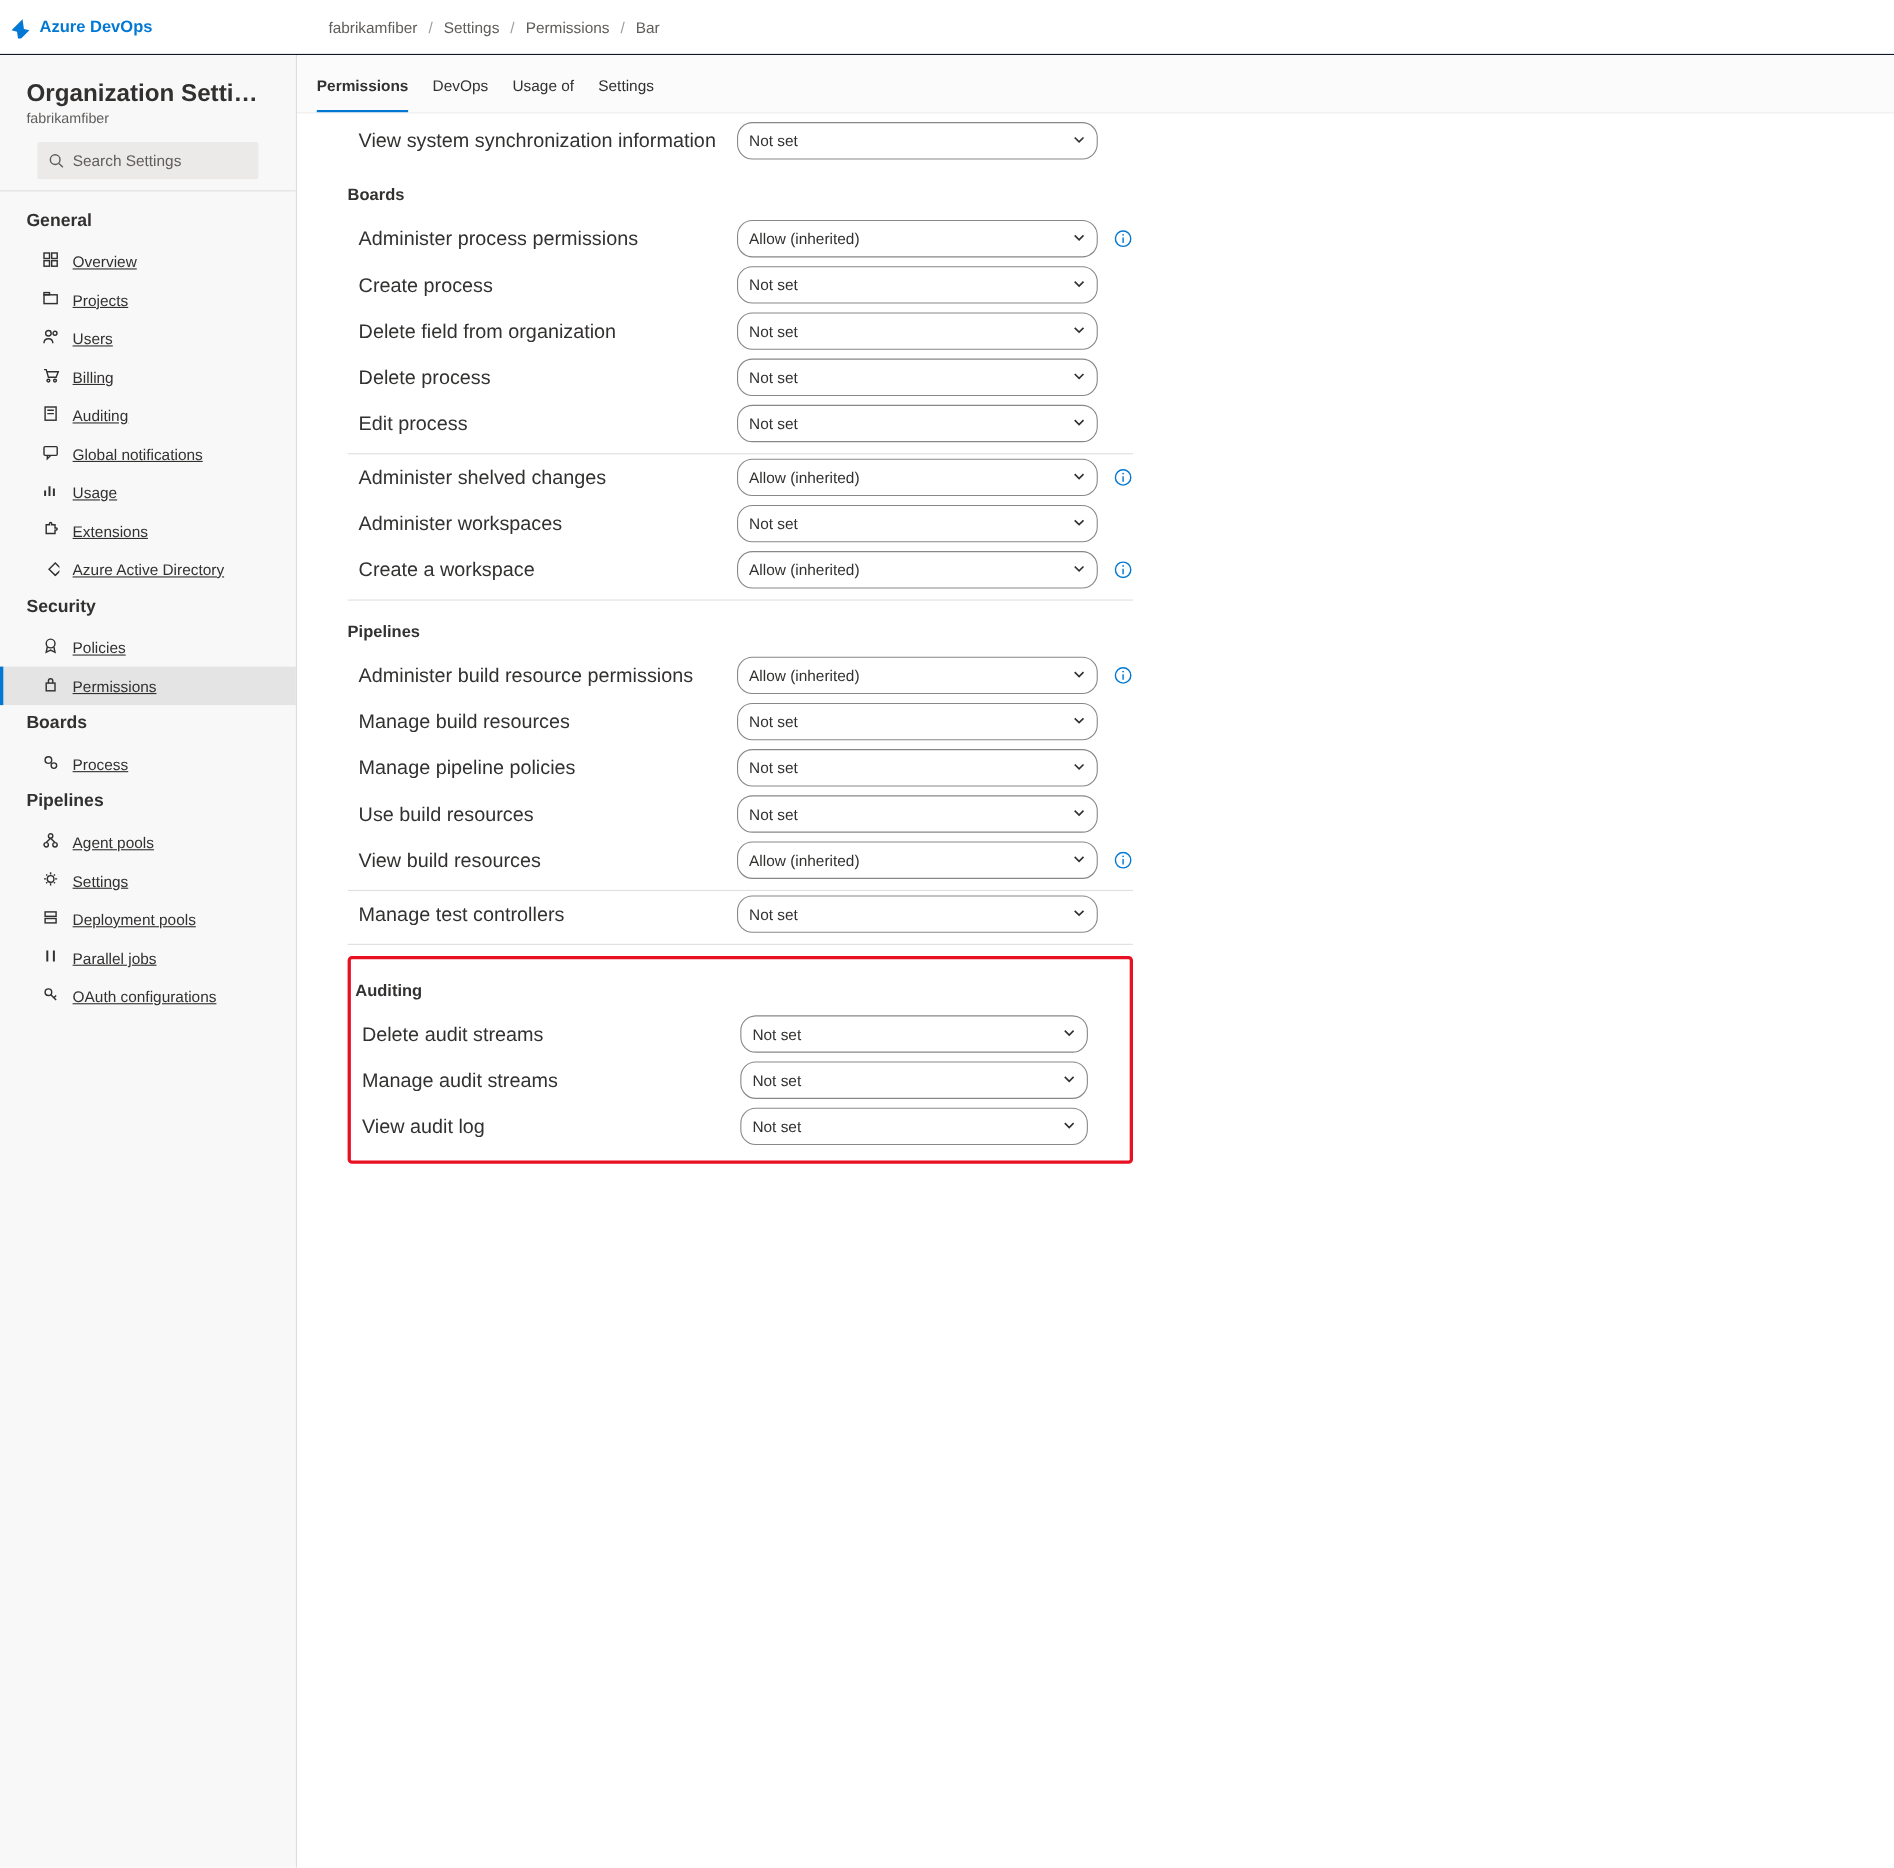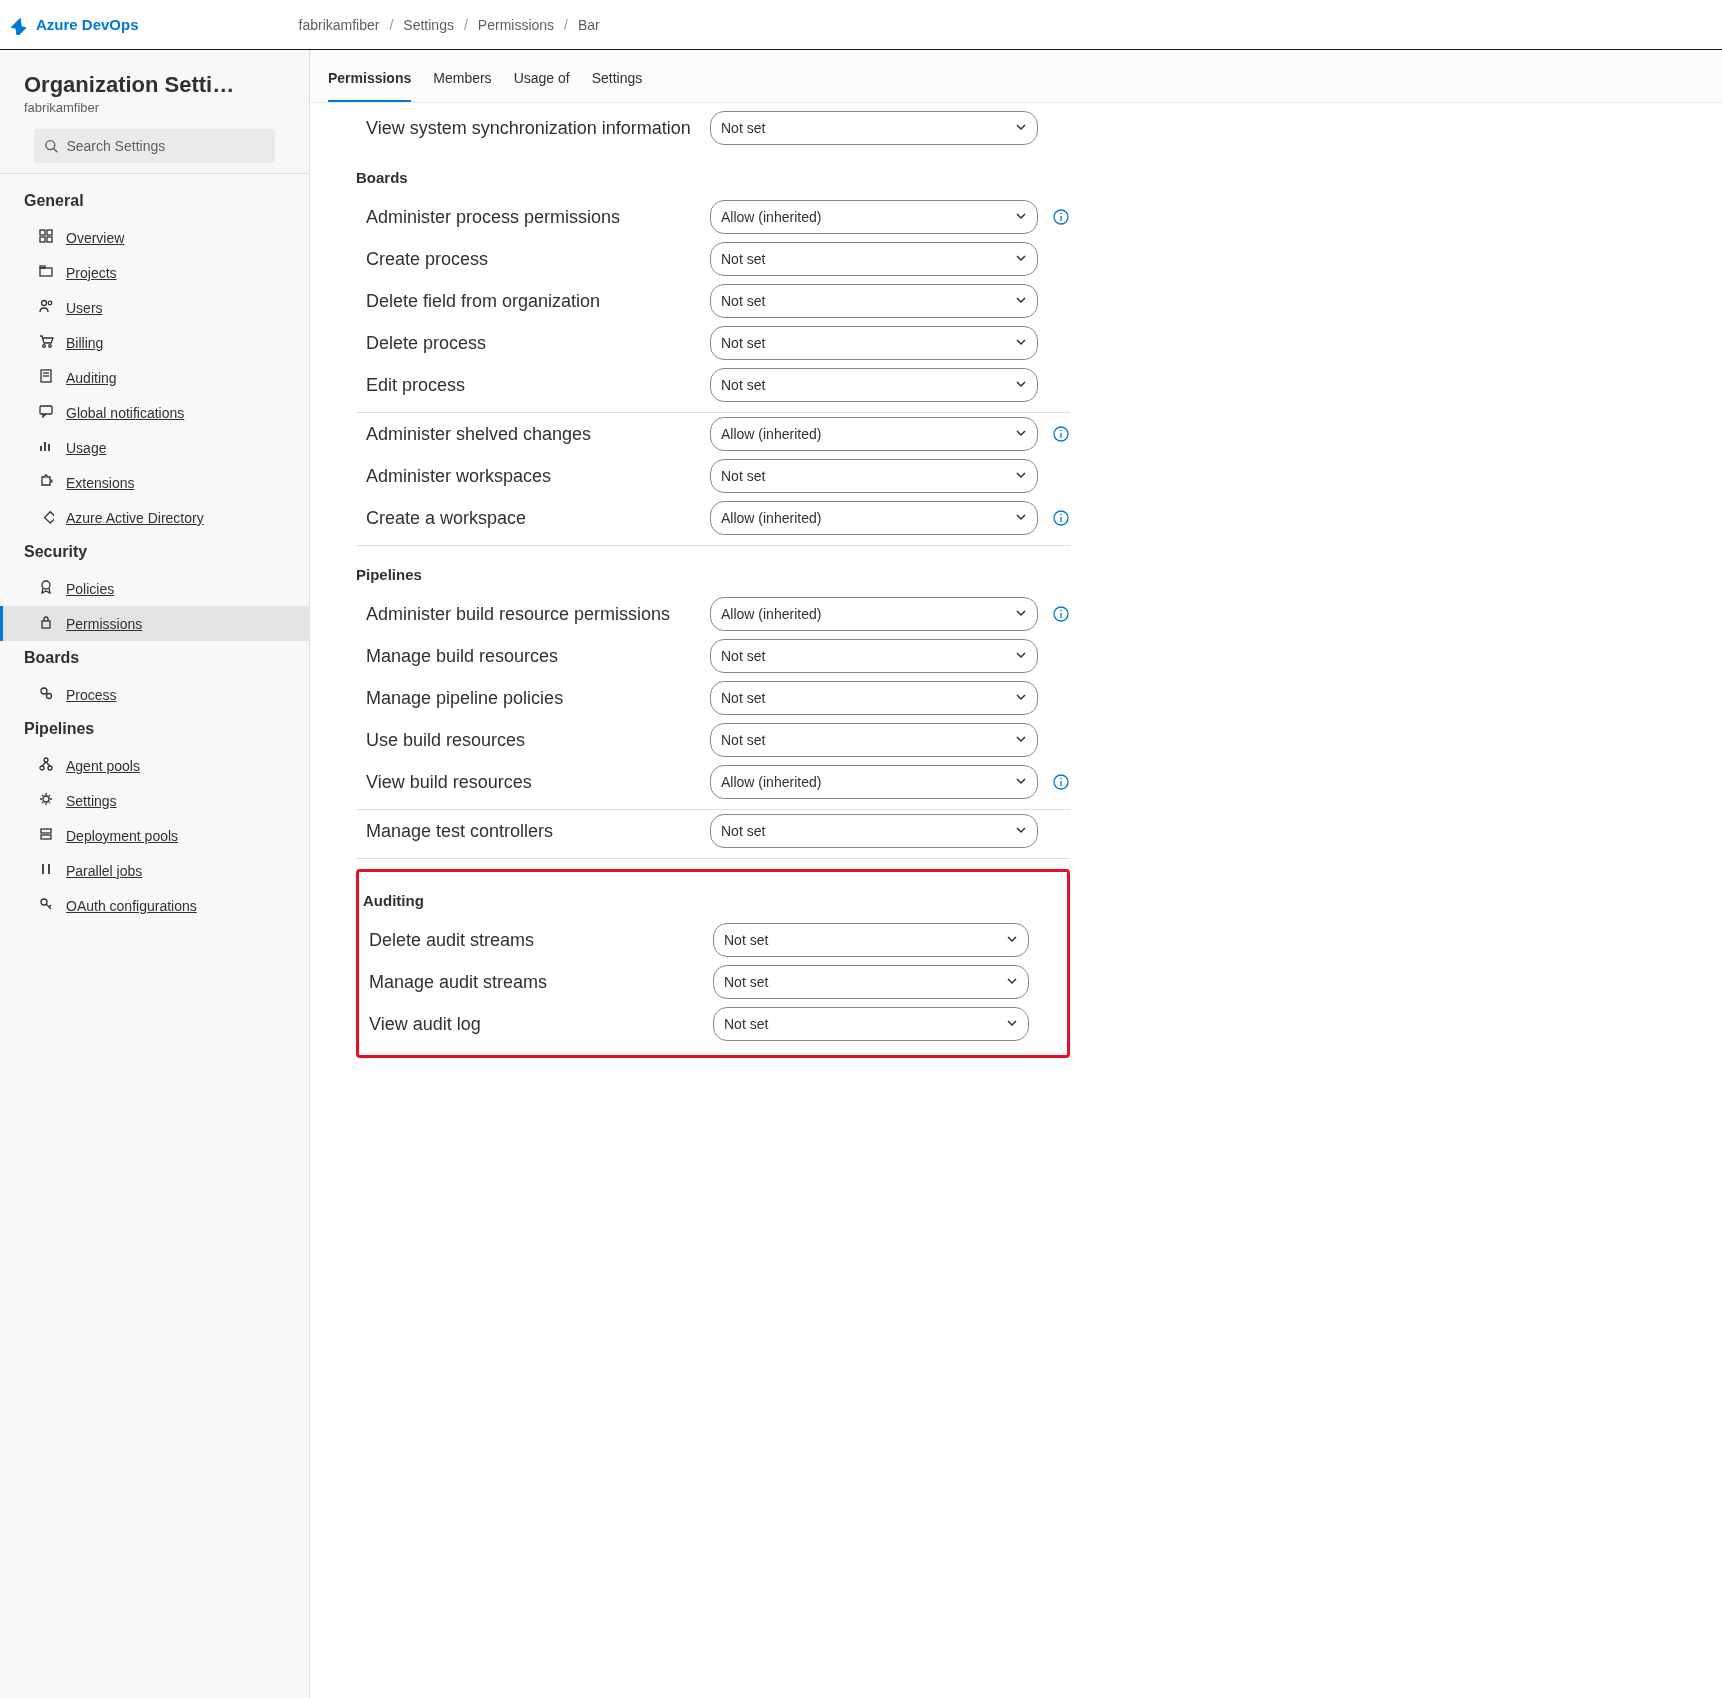--- a/index.html
+++ b/index.html
@@ -27,7 +27,7 @@
 
   
   .sidebar {
-    width: 310px; background: #f8f8f8; border-right: 1px solid #ddd;
+    width: 270px; background: #f8f8f8; border-right: 1px solid #ddd;
     padding: 22px 0 20px 0; overflow-y: auto; position: relative;
   }
   .sidebar .title {

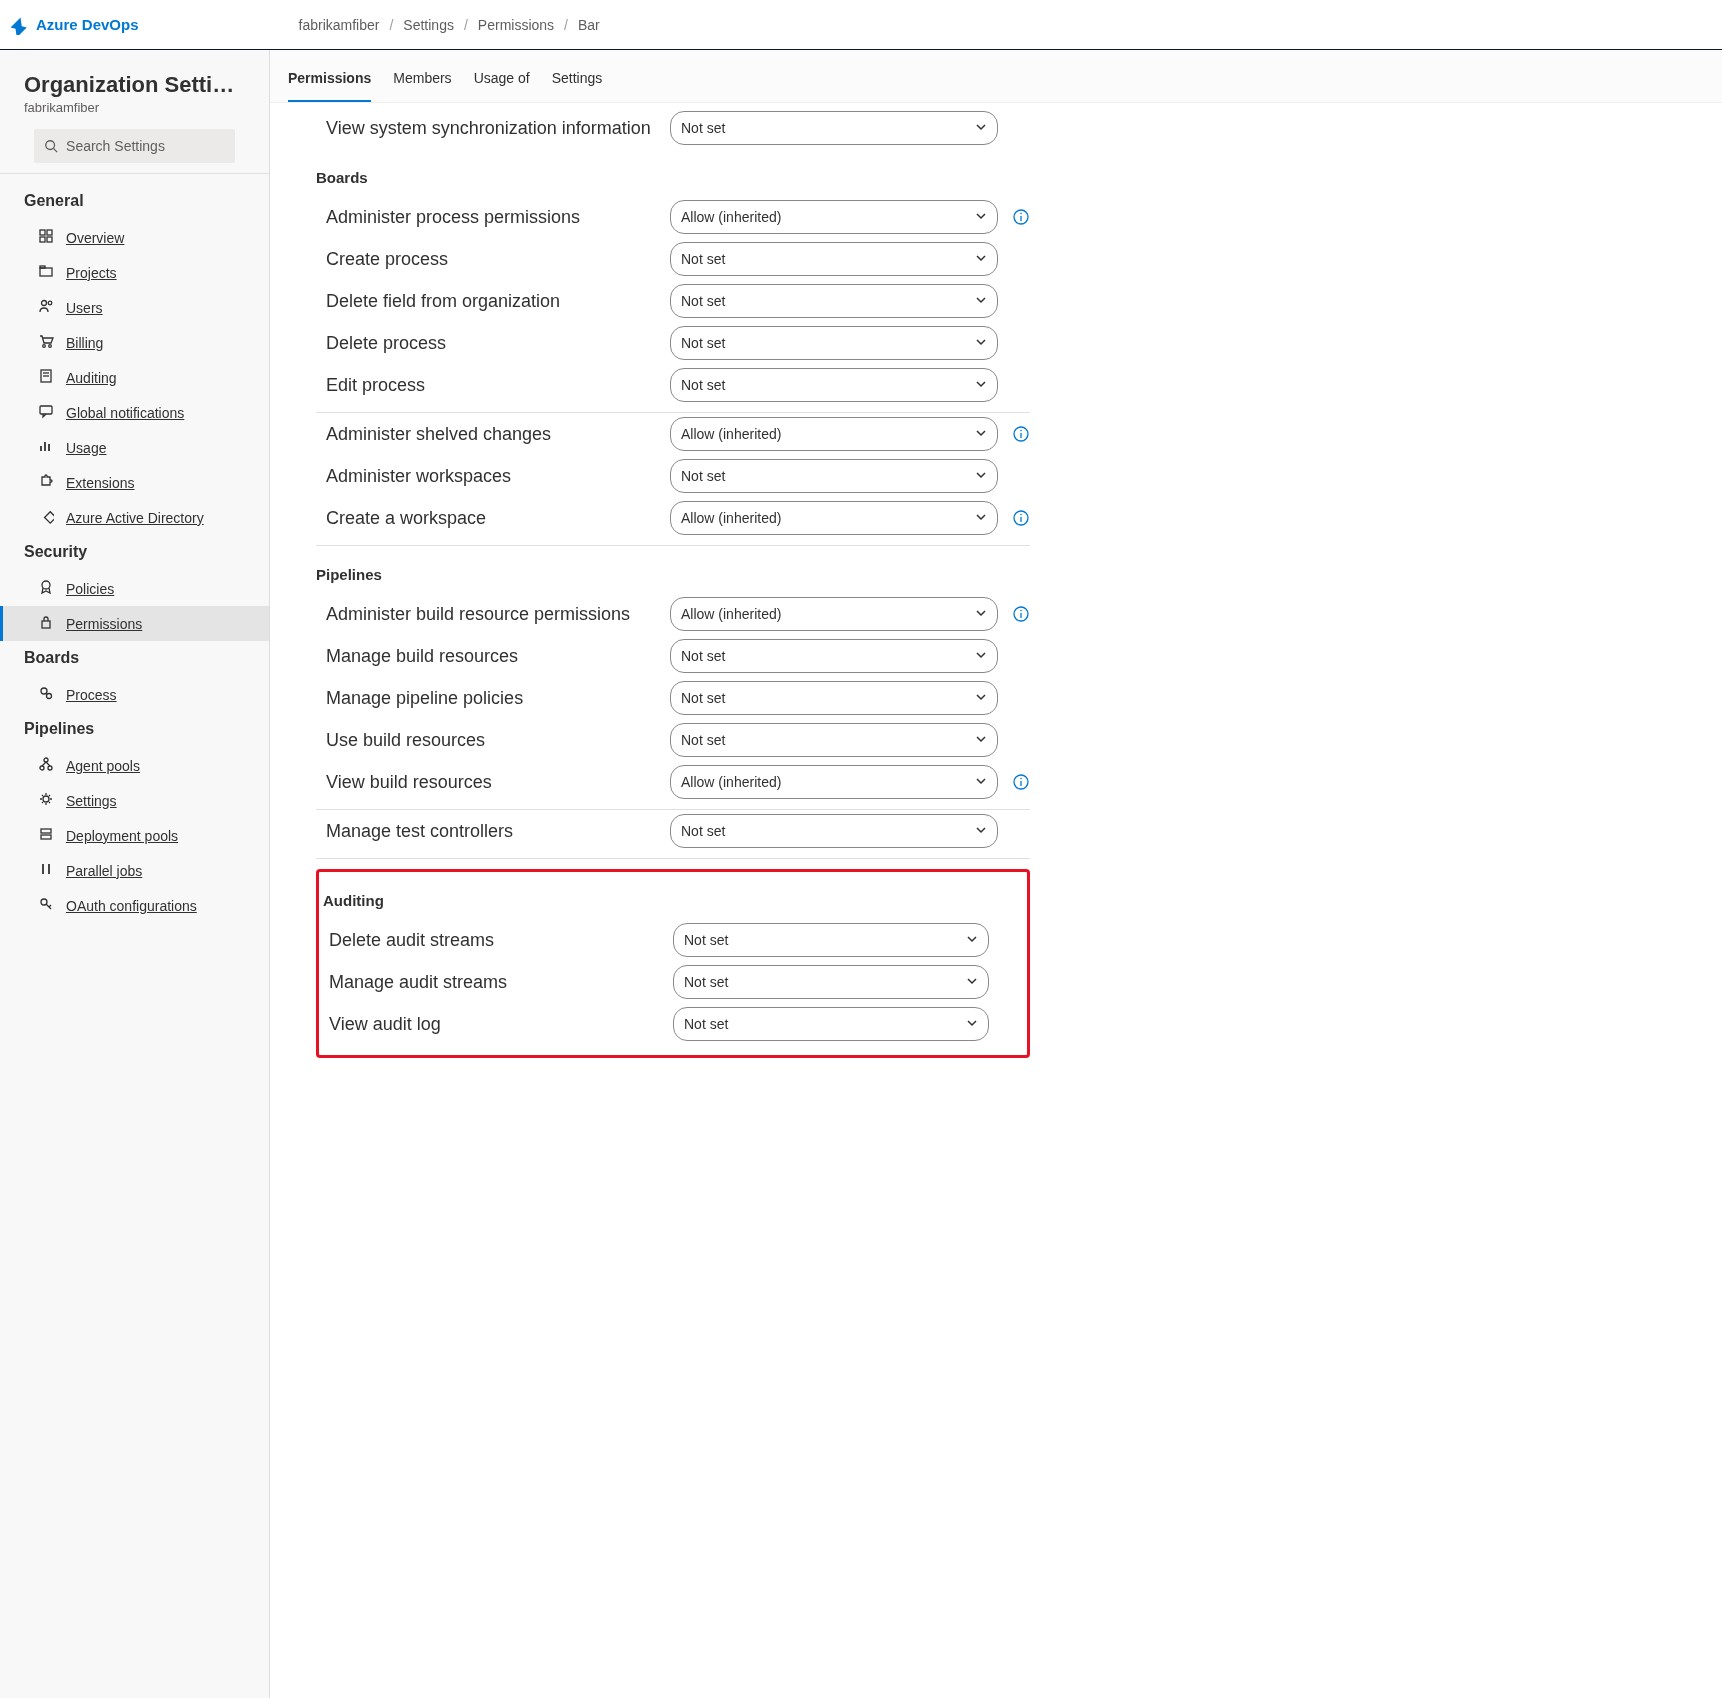--- a/index.html
+++ b/index.html
@@ -332,7 +332,7 @@
     <div class="main">
       <div class="tabs" id="tabs">
           <div class="tab active">Permissions</div>
-          <div class="tab">Members</div>
+          <div class="tab">DevOps</div>
           <div class="tab">Usage of</div>
           <div class="tab">Settings</div>
         </div>

